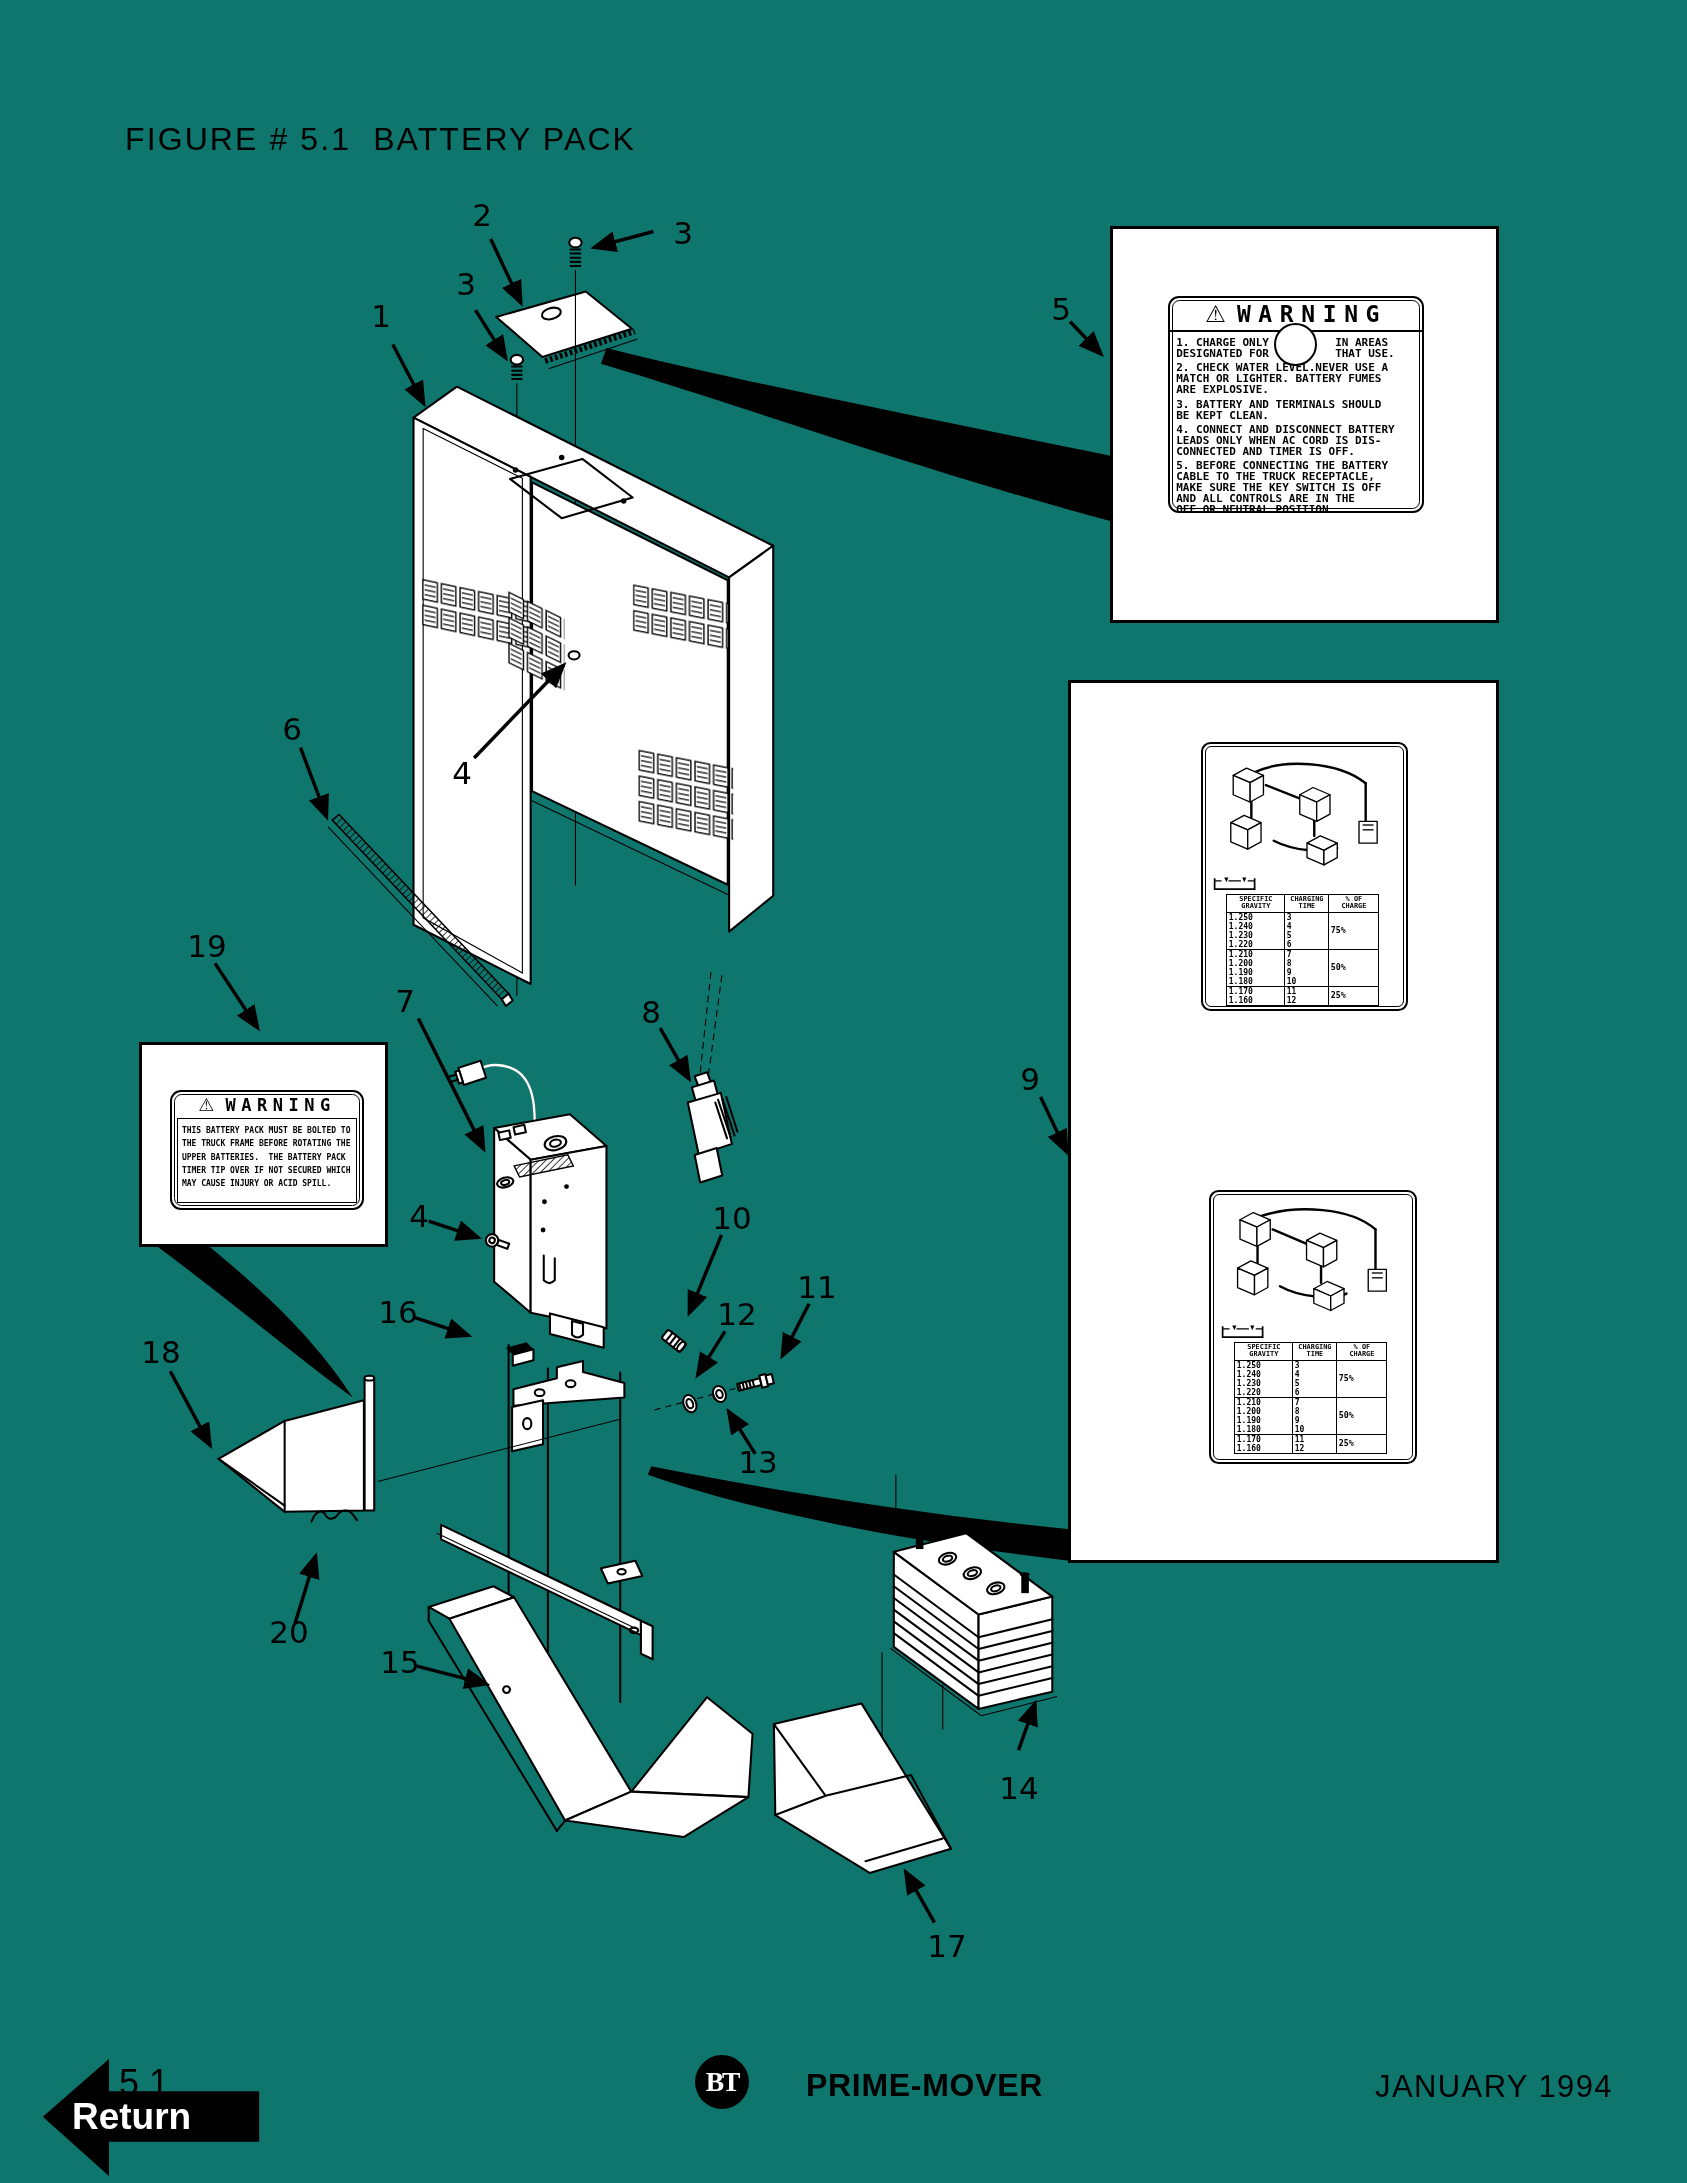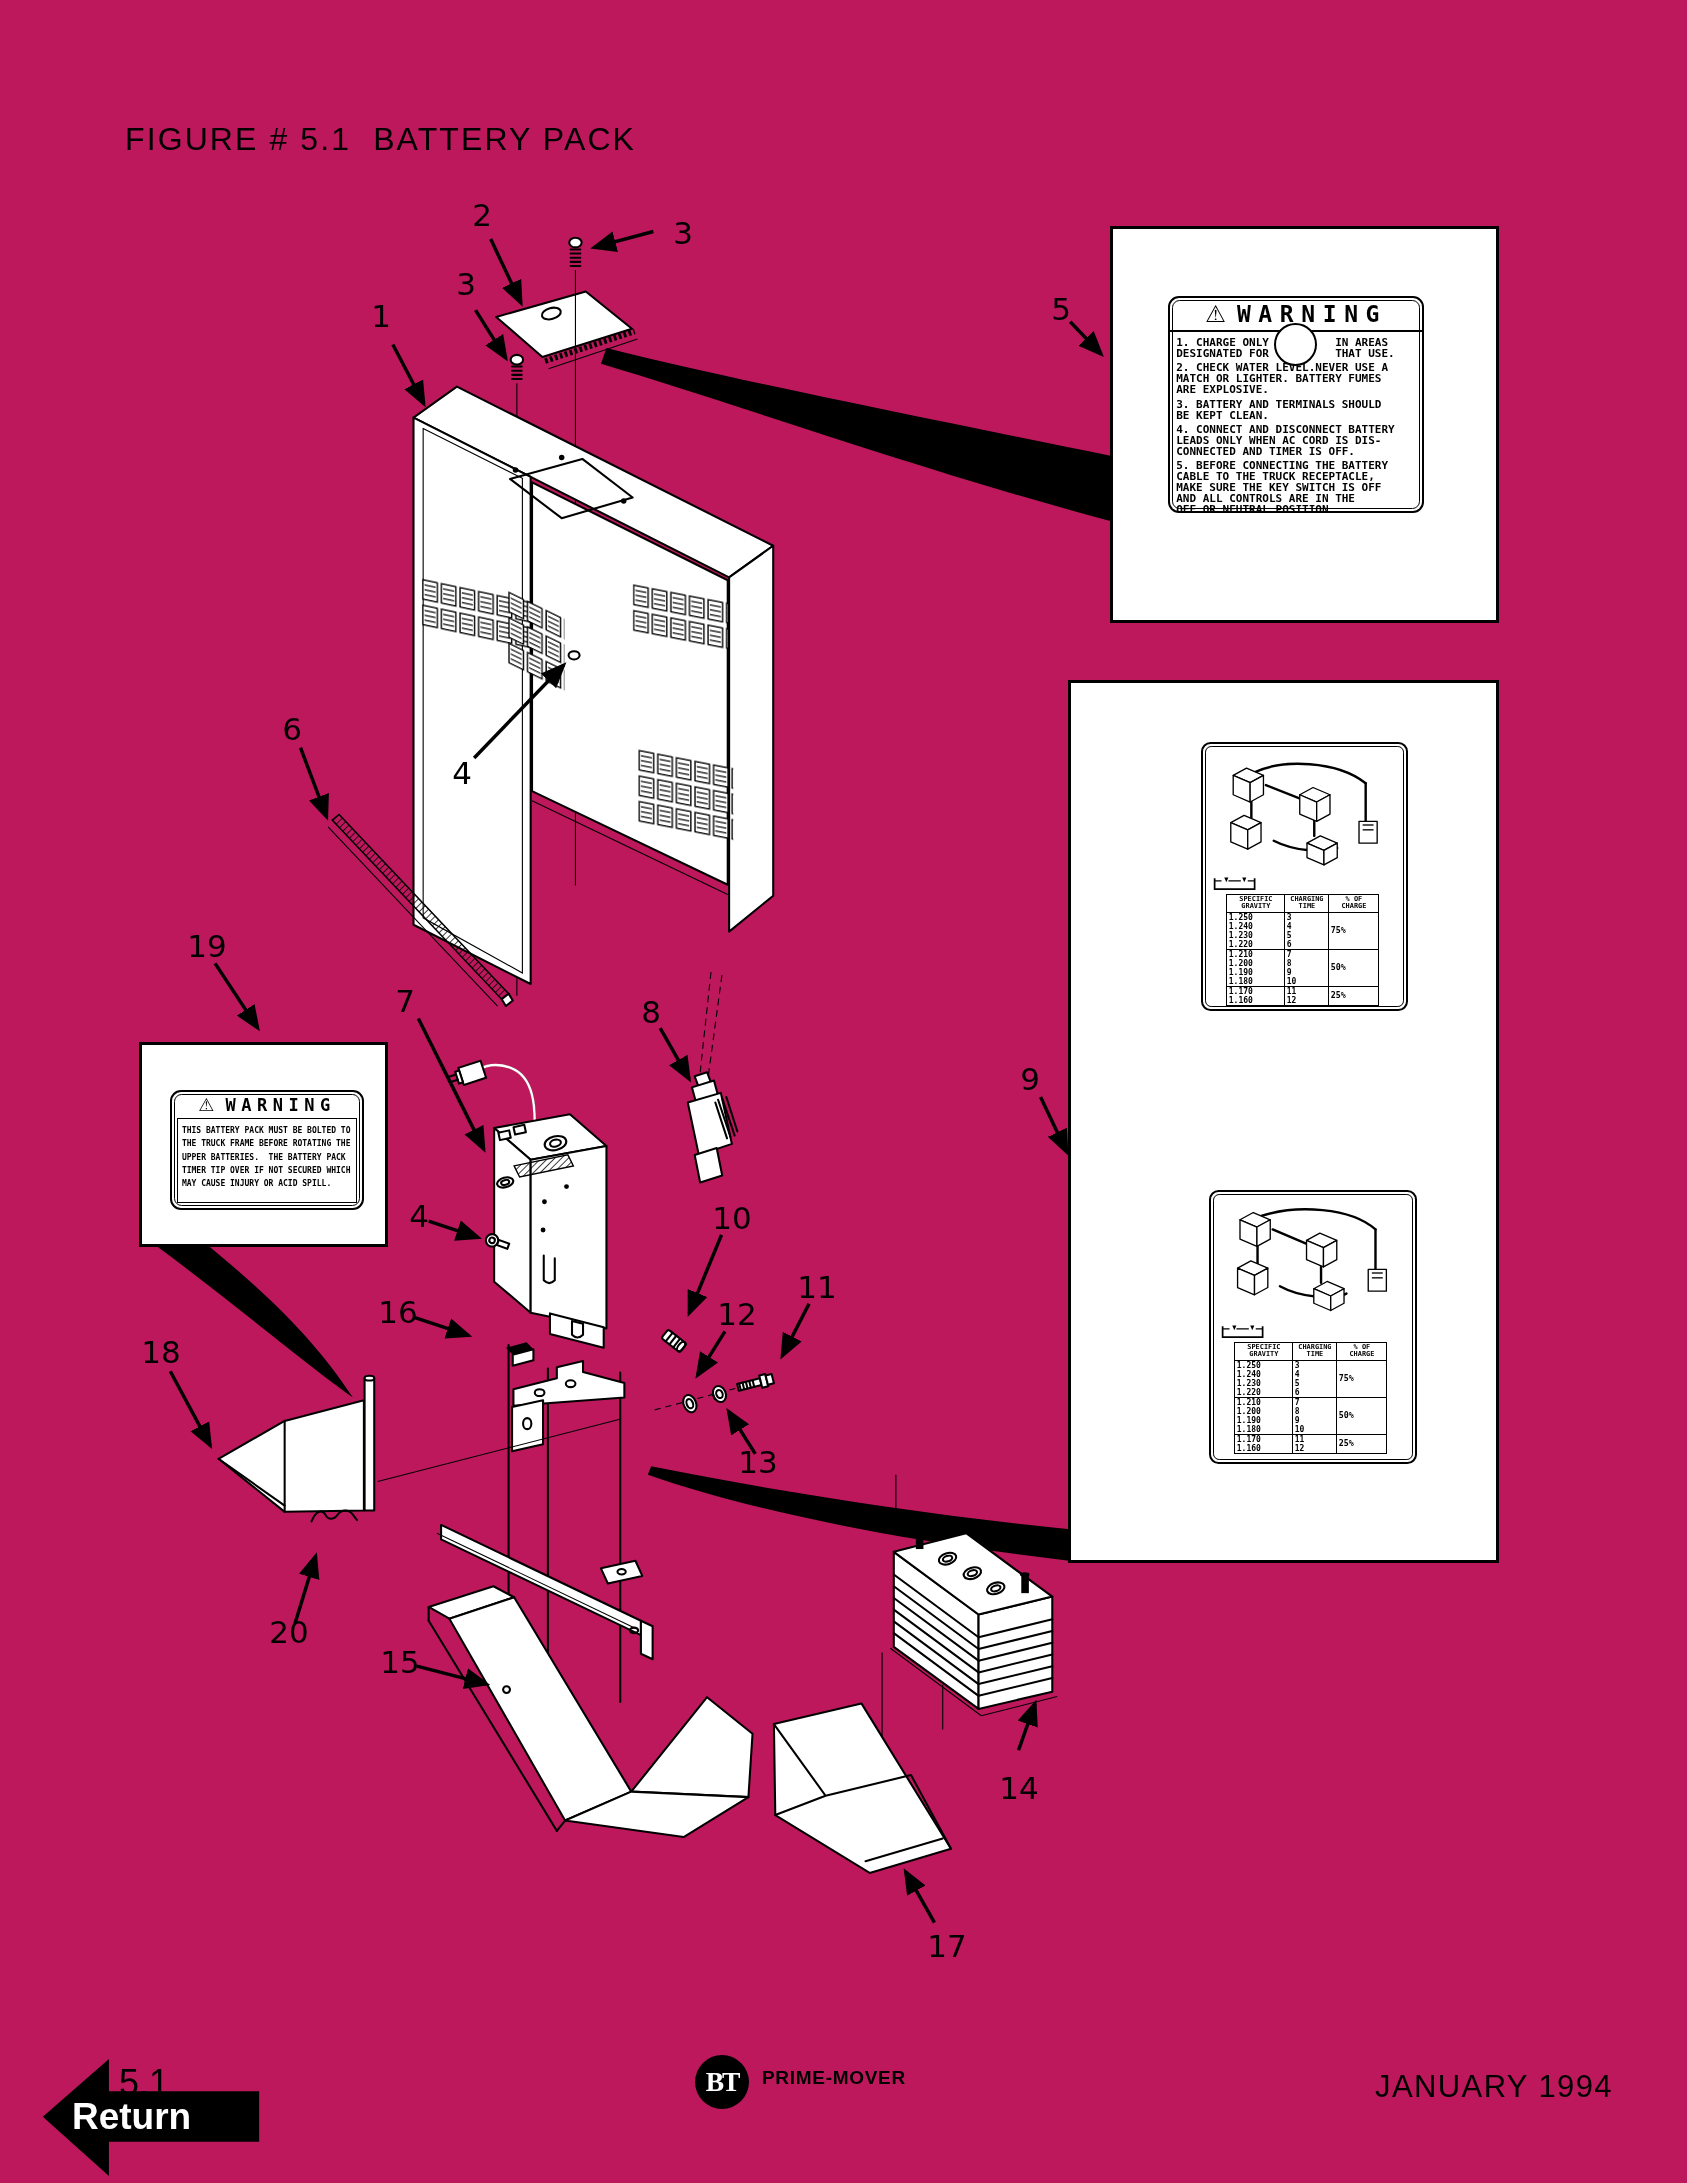--- a/index.html
+++ b/index.html
@@ -3,7 +3,7 @@
 <meta charset="utf-8">
 <style>
   html,body{margin:0;padding:0;background:#fff}
-  .page{position:relative;width:1687px;height:2183px;background:#be185d;color:#000;
+  .page{position:relative;width:1687px;height:2183px;background:#0f766e;color:#000;
         font-family:"Liberation Sans",sans-serif;overflow:hidden}
   #diagram{position:absolute;left:0;top:0;z-index:1}
   .stroke{fill:none;stroke:#000;stroke-width:3;stroke-linejoin:round;stroke-linecap:round}

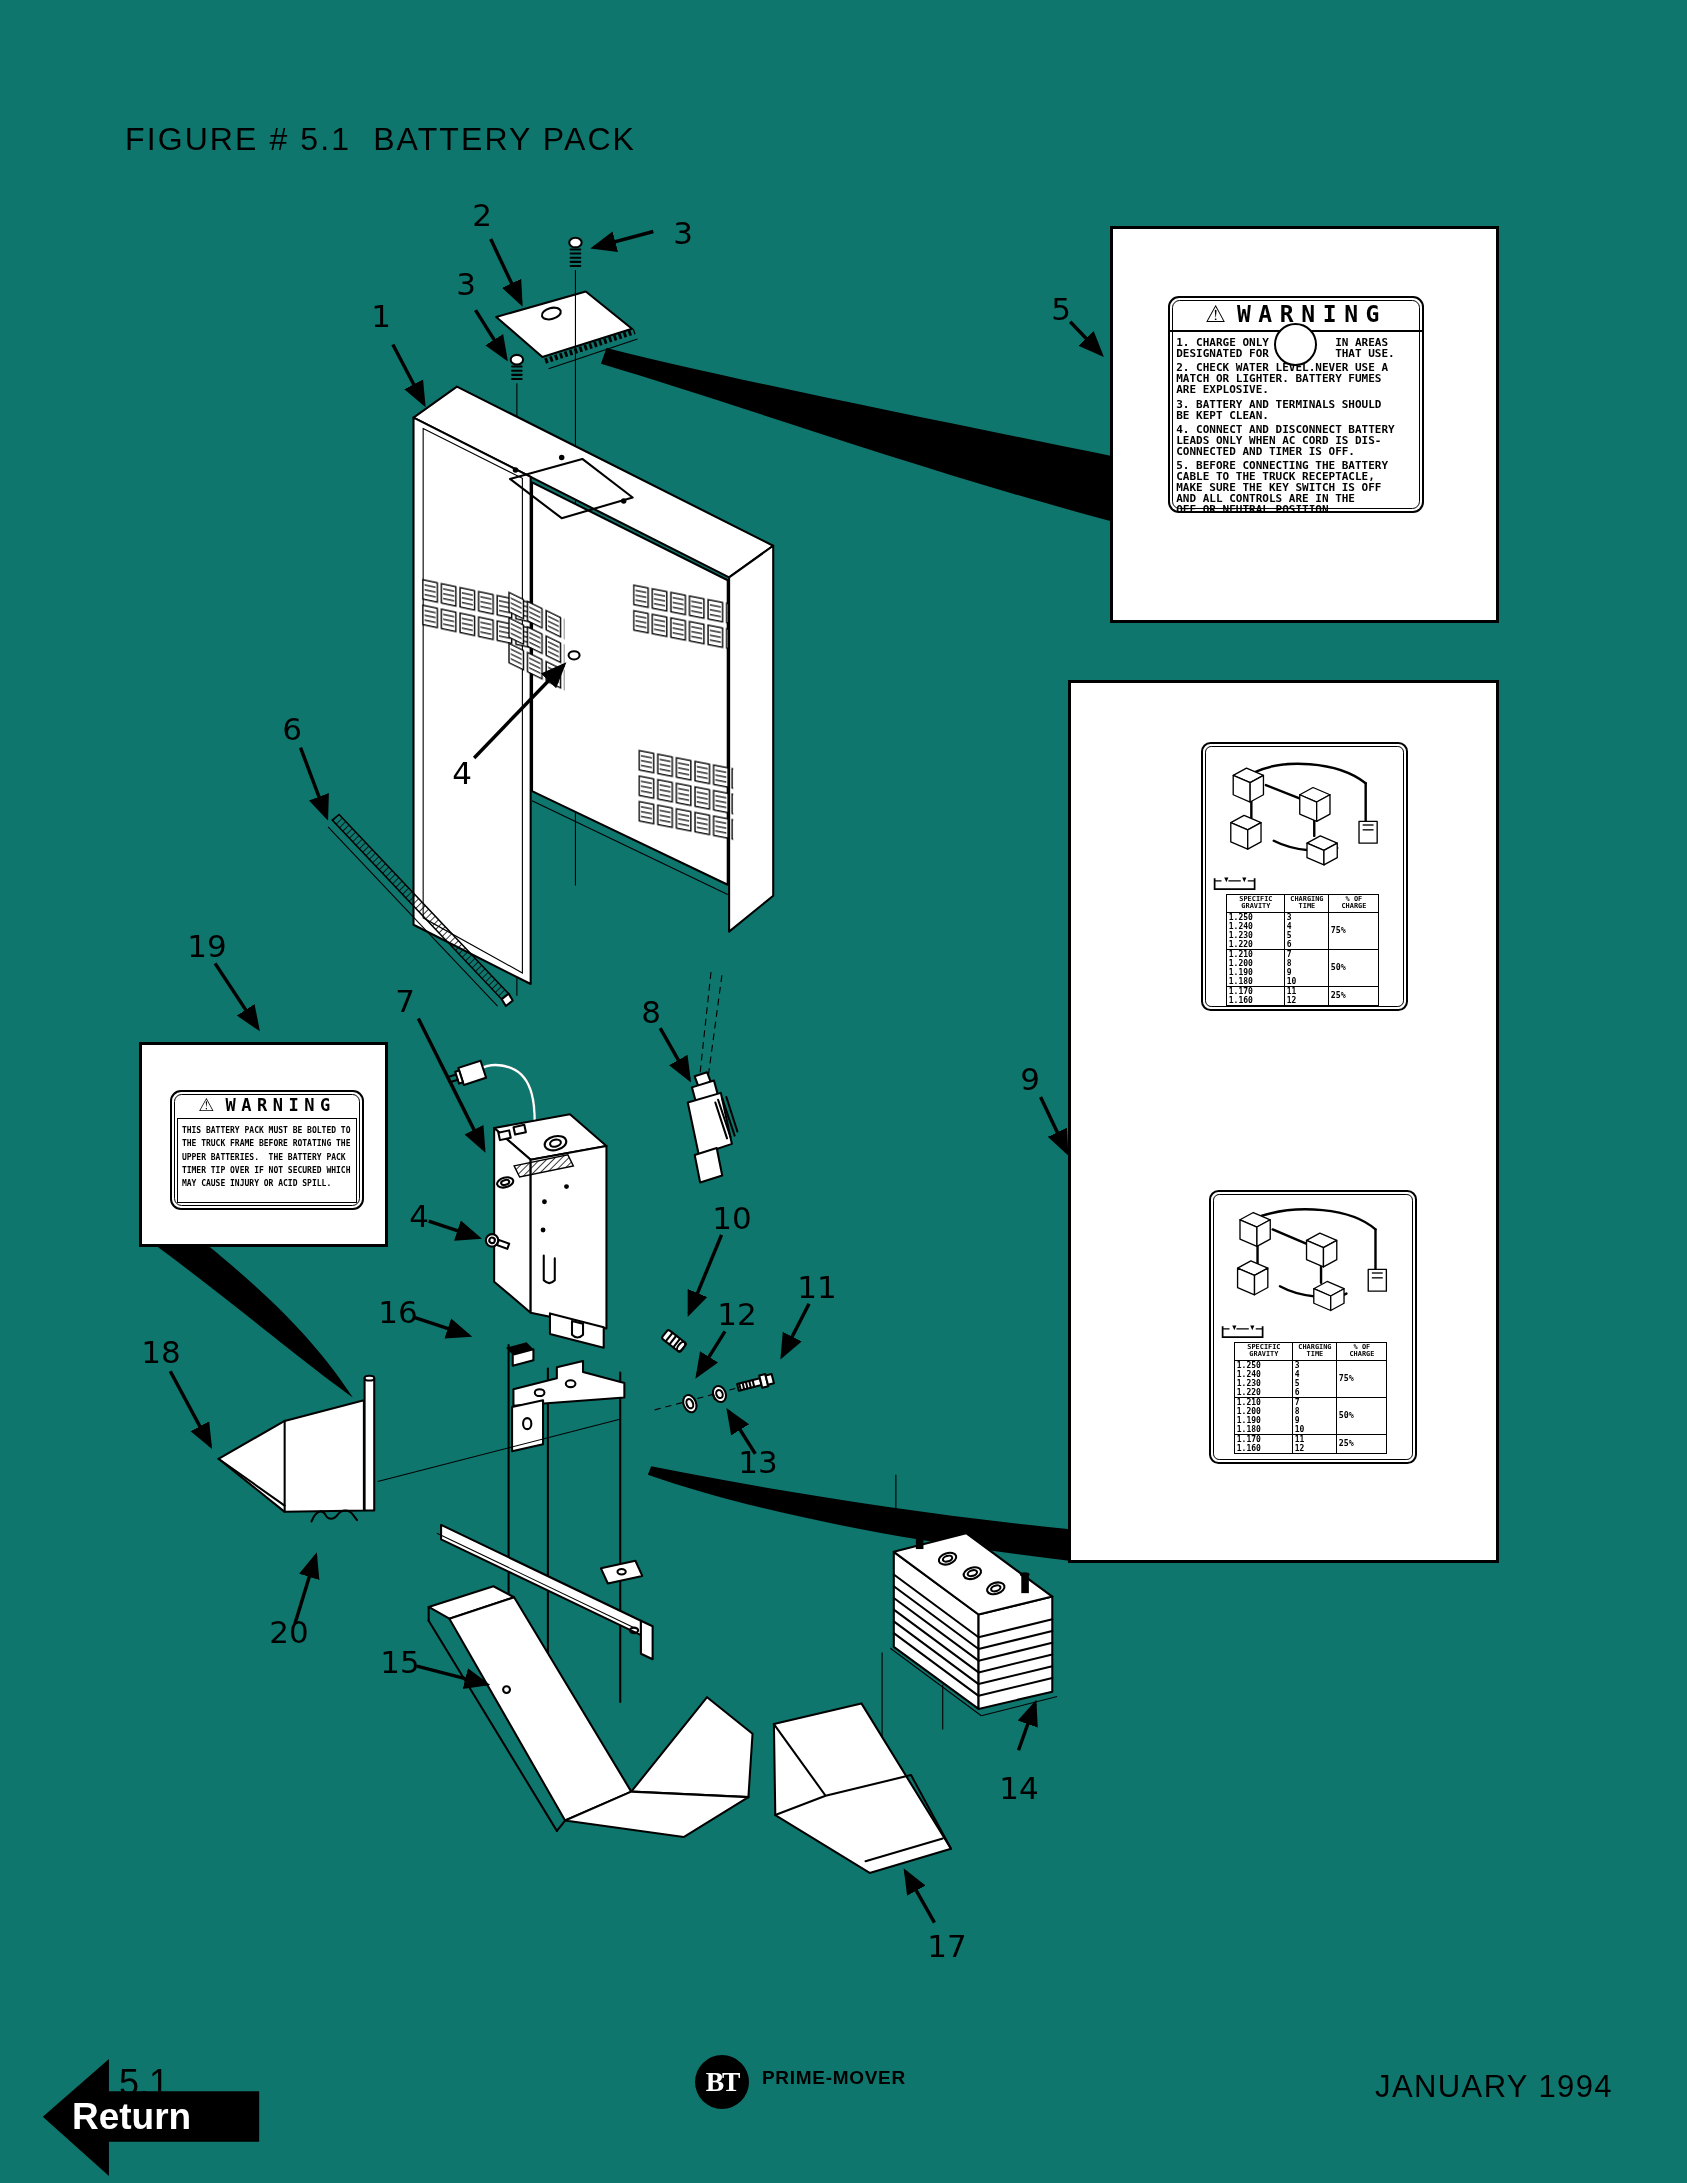--- a/index.html
+++ b/index.html
@@ -72,7 +72,7 @@
                background:#000;color:#fff;display:flex;align-items:center;justify-content:center;
                font-family:"Liberation Serif",serif;font-weight:700;font-size:27.6px;
                letter-spacing:-2.1px;z-index:4}
-  .brand{position:absolute;left:762px;top:2067px;font-size:19px;font-weight:700;
+  .brand{position:absolute;left:806px;top:2067px;font-size:32px;font-weight:700;
          letter-spacing:0.7px;z-index:4}
   .date{position:absolute;left:1375px;top:2069px;width:238px;text-align:left;font-size:31px;
         letter-spacing:1.4px;z-index:4}

